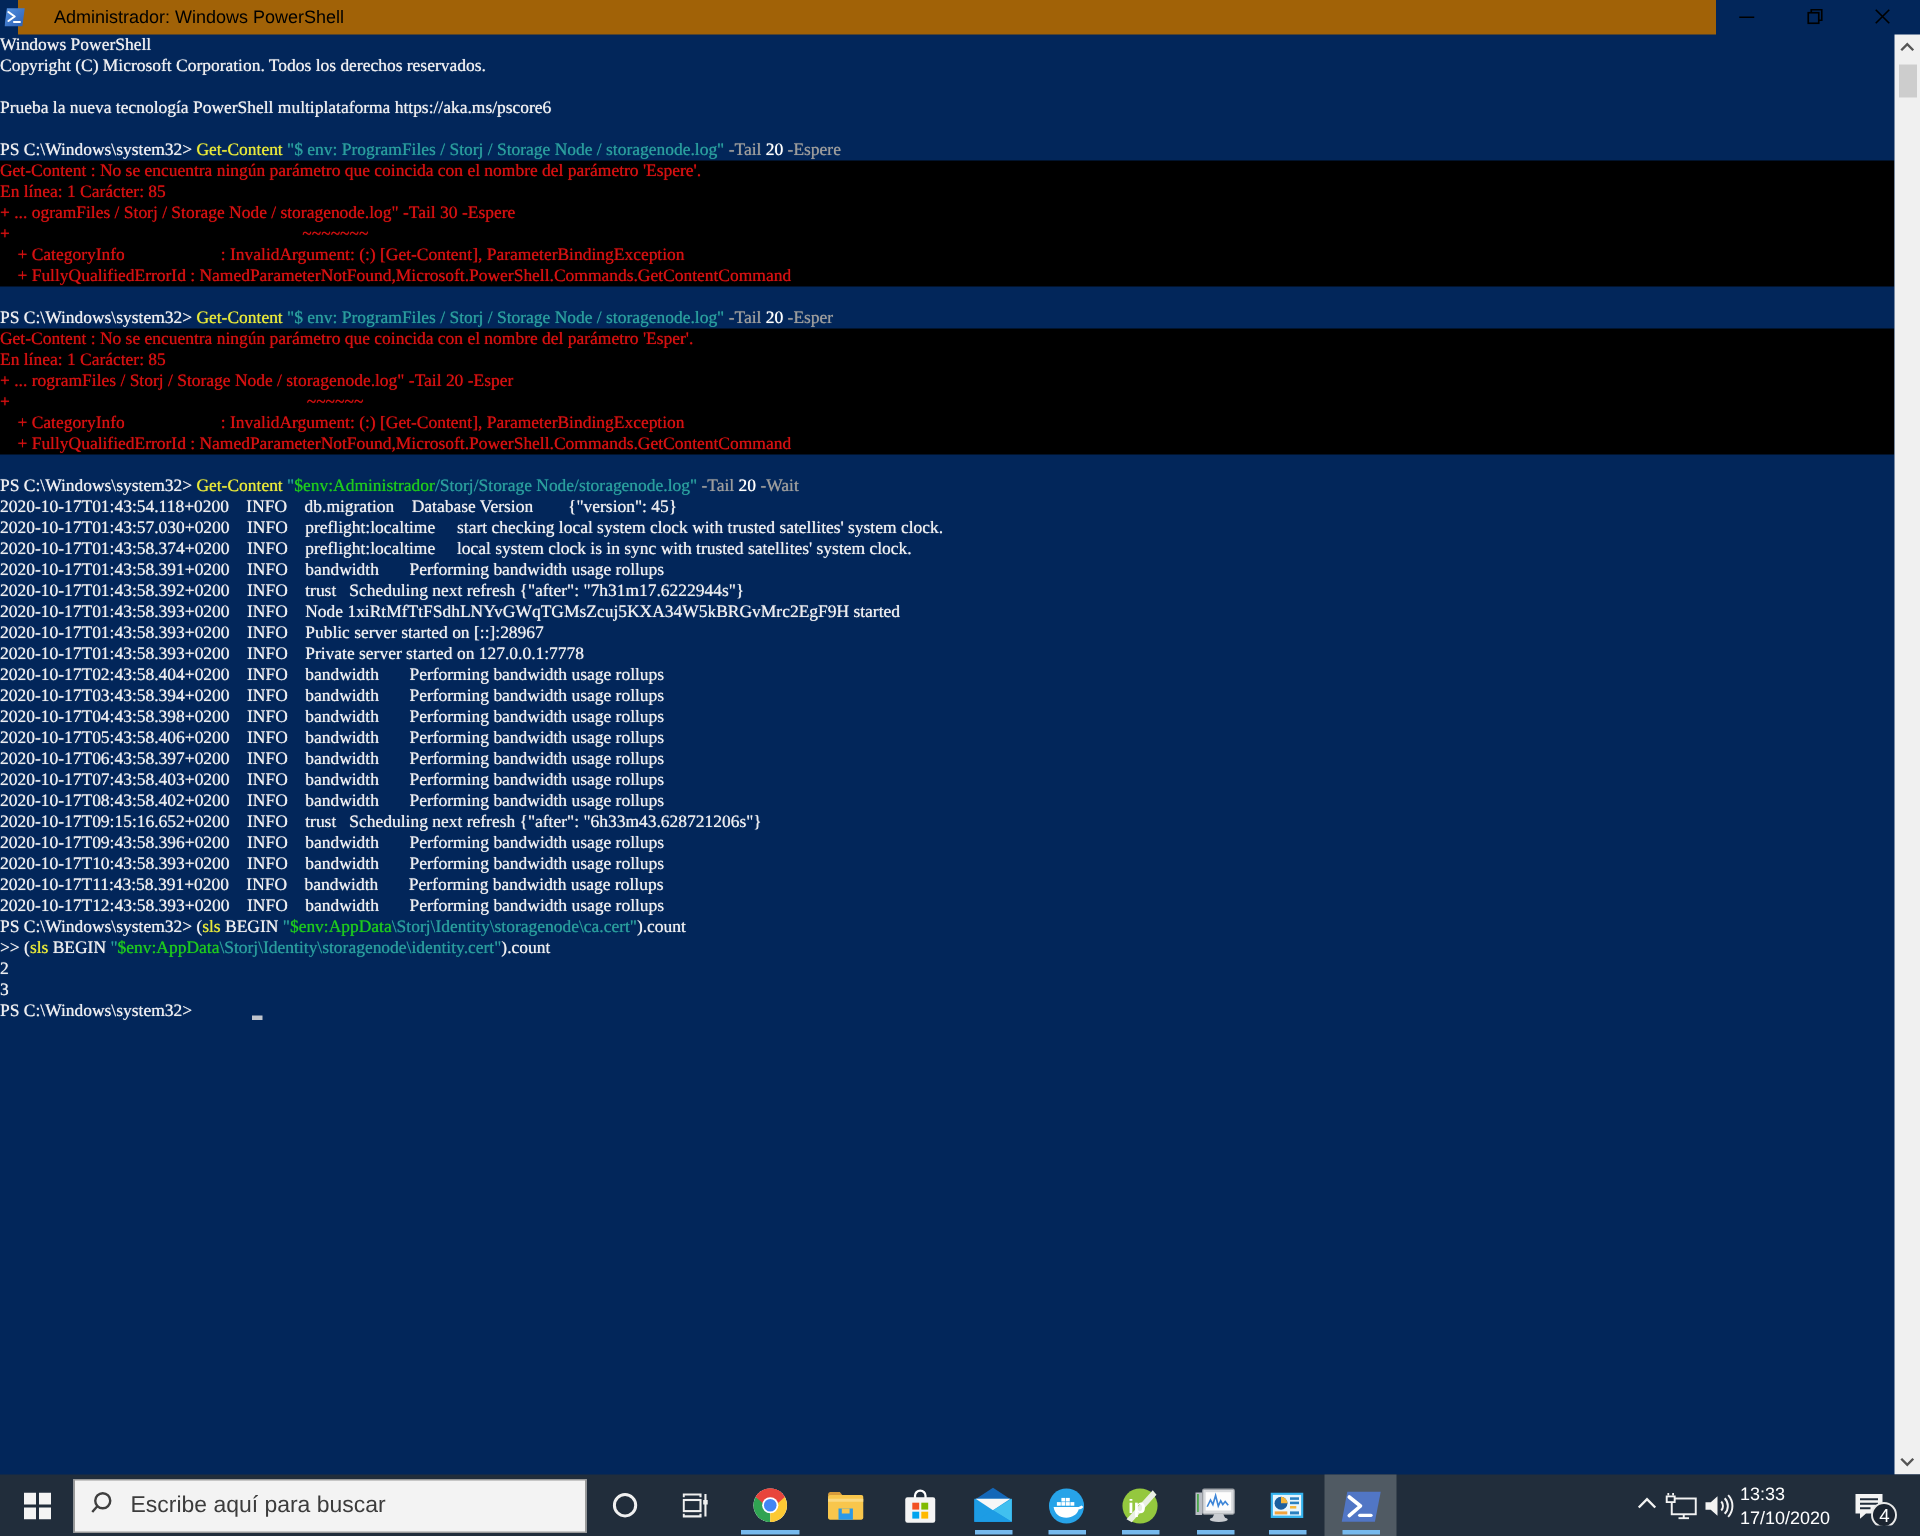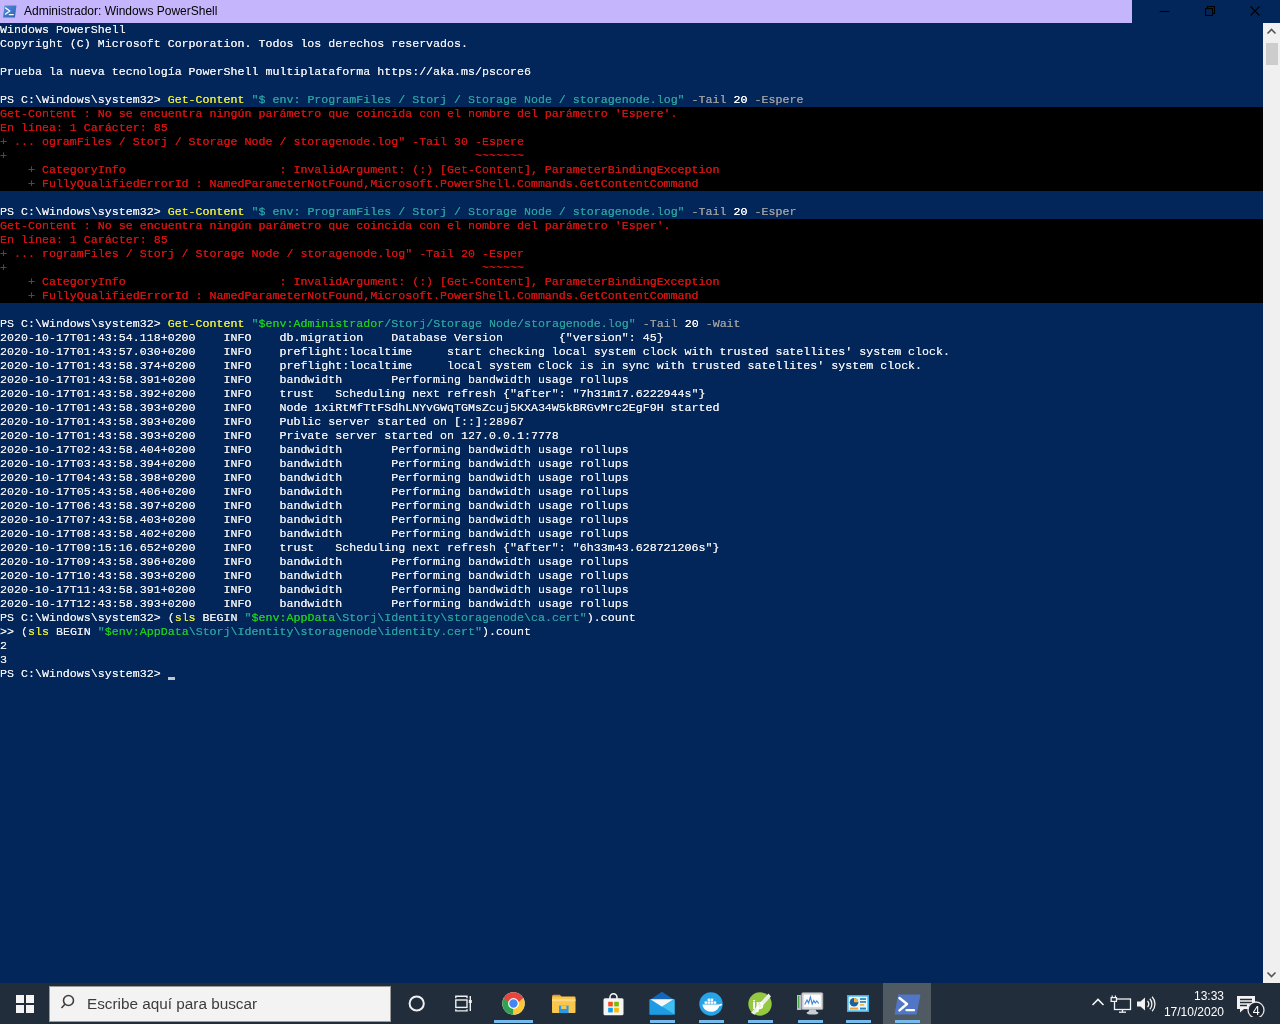--- a/index.html
+++ b/index.html
@@ -4,7 +4,7 @@
 *{margin:0;padding:0;box-sizing:border-box}
 html,body{width:1280px;height:1024px;overflow:hidden;background:#02265a}
 body{position:relative;font-family:"Liberation Sans",sans-serif}
-#titlebar{position:absolute;left:0;top:0;width:1132px;height:23px;background:#c4b5fd}
+#titlebar{position:absolute;left:12px;top:0;width:1132px;height:23px;background:#a16207}
 #titlebar .ttl{position:absolute;left:24px;top:4px;font-size:12px;color:#000;letter-spacing:0}
 #console{position:absolute;left:0;top:23px;width:1263px;height:960px;background:#02265a;overflow:hidden}
 #console pre{font-family:Liberation Mono, monospace;font-size:11.65px;line-height:14px;color:#ededf0;white-space:pre;text-shadow:0 0 0.55px currentcolor}

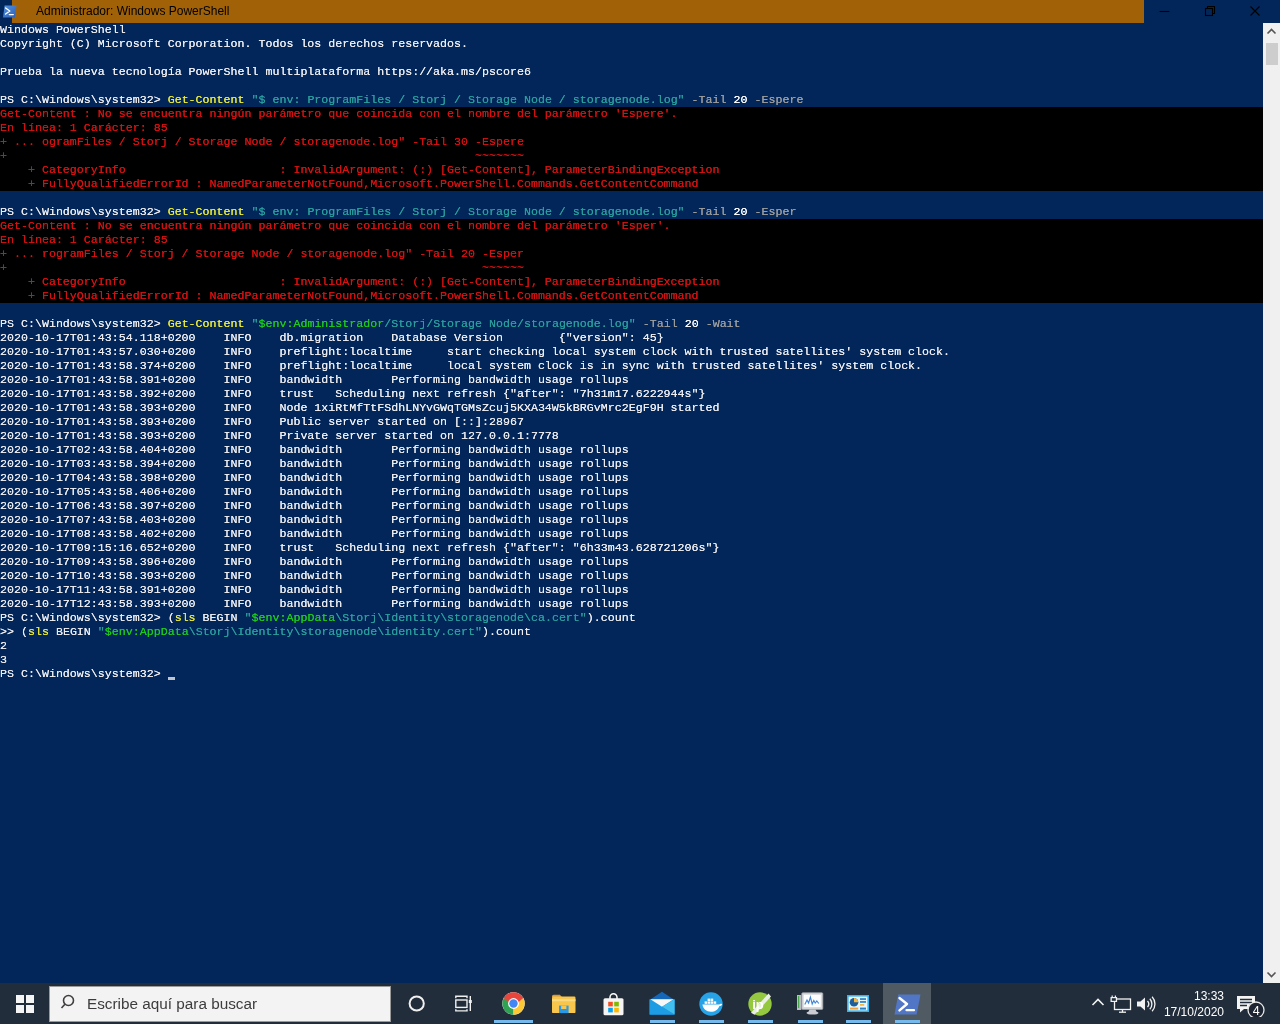--- a/index.html
+++ b/index.html
@@ -7,7 +7,7 @@
 #titlebar{position:absolute;left:12px;top:0;width:1132px;height:23px;background:#a16207}
 #titlebar .ttl{position:absolute;left:24px;top:4px;font-size:12px;color:#000;letter-spacing:0}
 #console{position:absolute;left:0;top:23px;width:1263px;height:960px;background:#02265a;overflow:hidden}
-#console pre{font-family:Liberation Mono, monospace;font-size:11.65px;line-height:14px;color:#ededf0;white-space:pre;text-shadow:0 0 0.55px currentcolor}
+#console pre{font-family:Liberation Serif, serif;font-size:11.65px;line-height:14px;color:#ededf0;white-space:pre;text-shadow:0 0 0.55px currentcolor}
 #console .y{color:#e8e83a}
 #console .t{color:#2a9d9d}
 #console .g{color:#1ec91e}

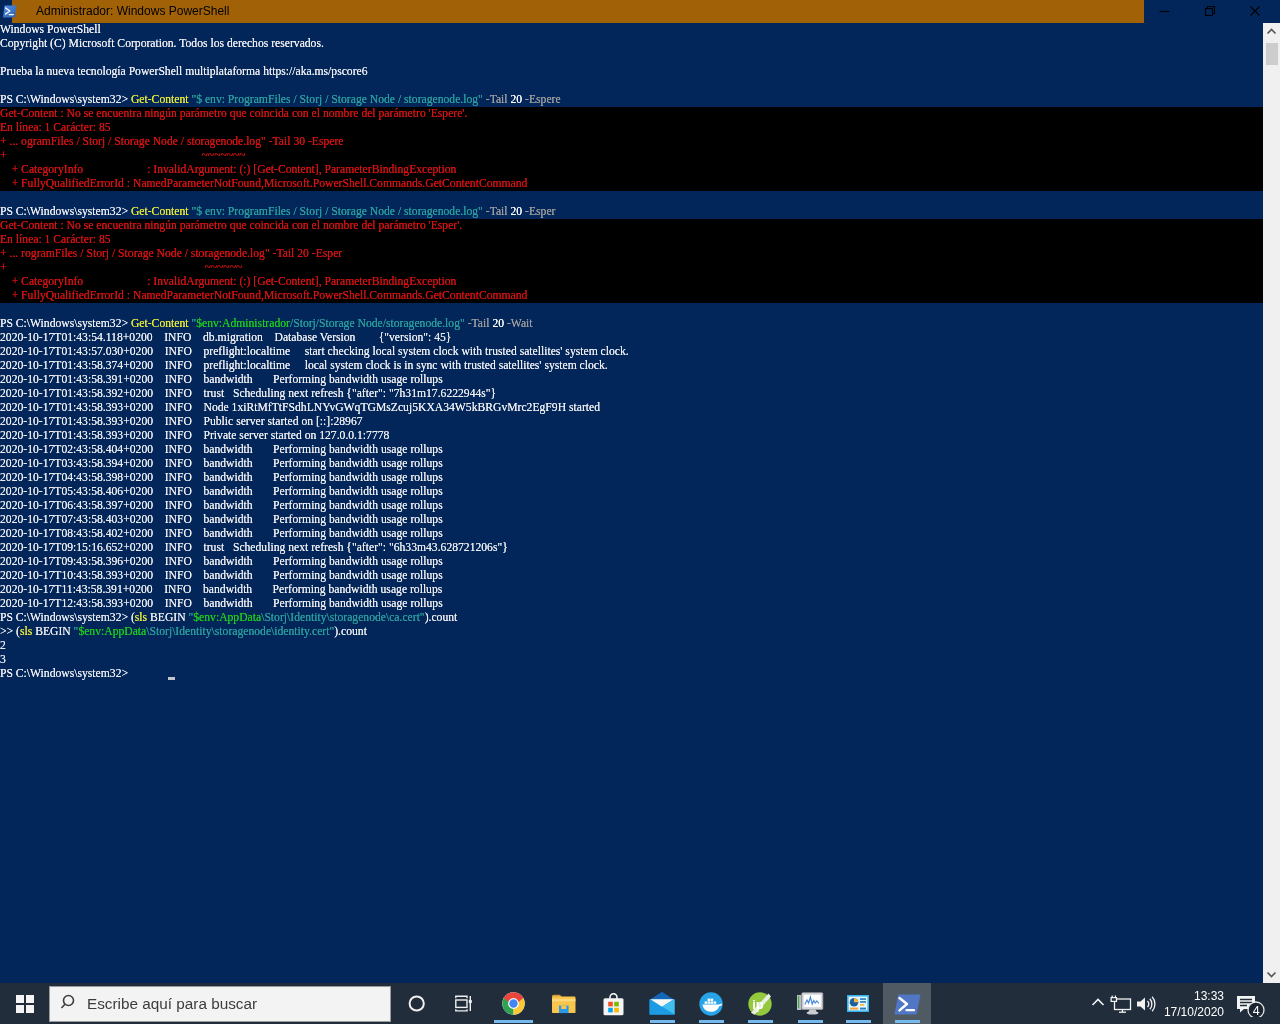--- a/index.html
+++ b/index.html
@@ -24,7 +24,7 @@
 #search span{position:absolute;left:37px;top:7.5px;font-size:15.3px;color:#3c3c3c}
 #psbtn{position:absolute;left:883px;top:983px;width:48px;height:41px;background:#505a63}
 .ul{position:absolute;top:1020px;height:3px;background:#76b9ed}
-#clock{position:absolute;left:1160px;top:988px;width:64px;text-align:right;font-size:12px;color:#fff;line-height:16px}
+#clock{position:absolute;left:1160px;top:988px;width:64px;text-align:left;font-size:12px;color:#fff;line-height:16px}
 </style></head>
 <body>
 <div id="console">

